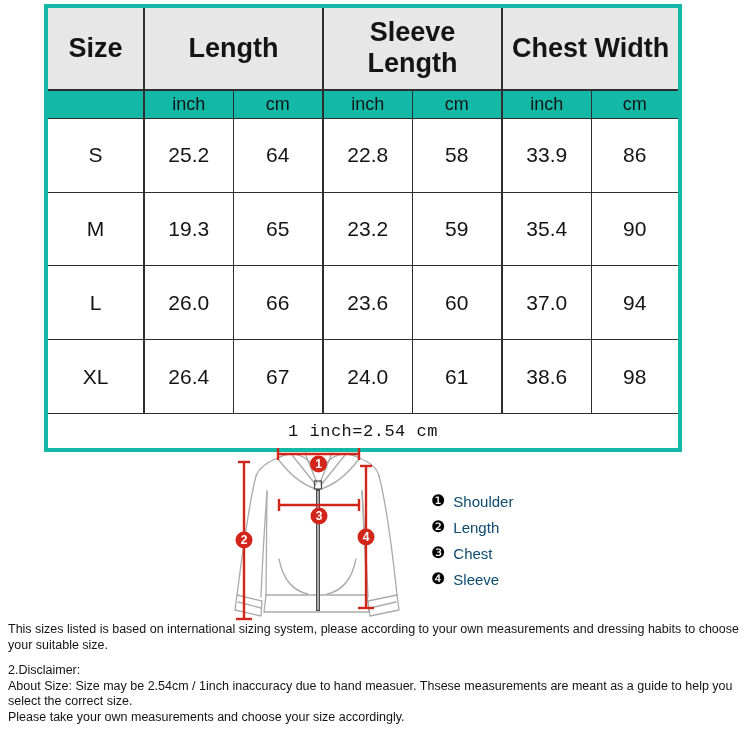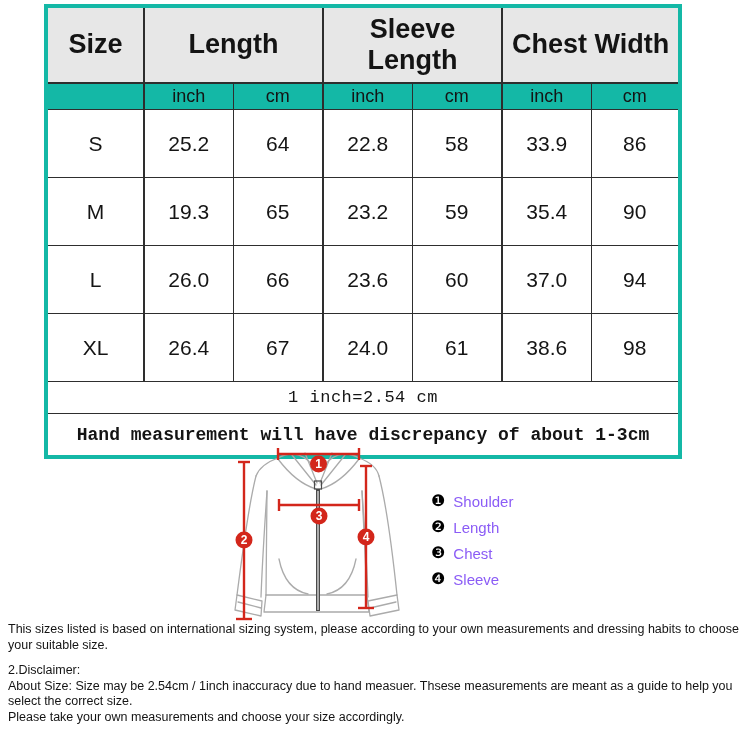--- a/index.html
+++ b/index.html
@@ -115,9 +115,6 @@
     <tr class="conv-row">
       <td colspan="7">1 inch=2.54 cm</td>
     </tr>
-    <tr class="note-row">
-      <td colspan="7">Hand measurement will have discrepancy of about 1-3cm</td>
-    </tr>
   </tbody>
 </table>
 

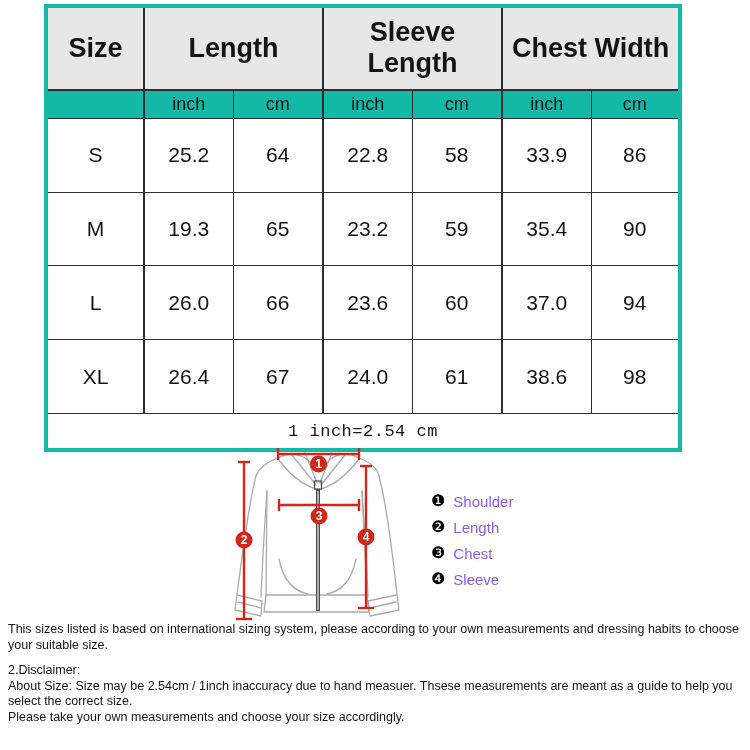--- a/index.html
+++ b/index.html
@@ -41,7 +41,7 @@
   .legend{position:absolute;left:431px;top:488px;}
   .legend-item{display:flex;align-items:center;height:26px;}
   .legend-bullet{font-size:16px;line-height:1;margin-right:8px;color:#000;}
-  .legend-label{font-size:15px;color:#8b5cf6;}
+  .legend-label{font-size:15px;color:#0c4a6e;}
 
   
   .notes{position:absolute;left:8px;top:622px;width:738px;font-size:12.5px;line-height:15.5px;}

